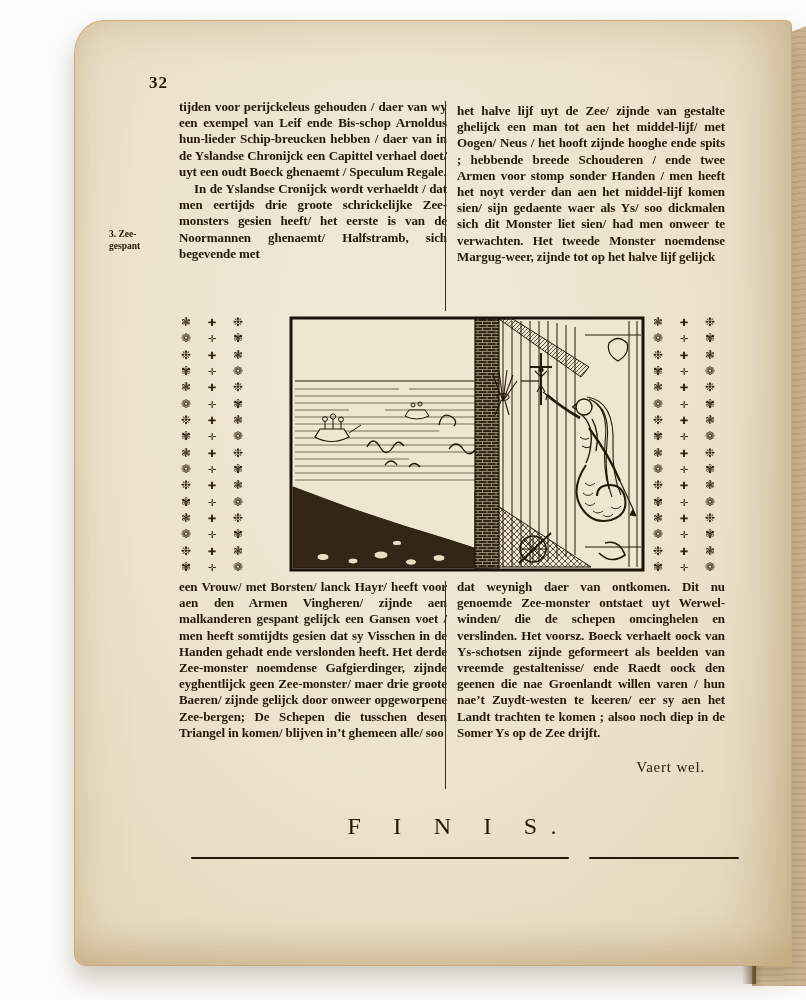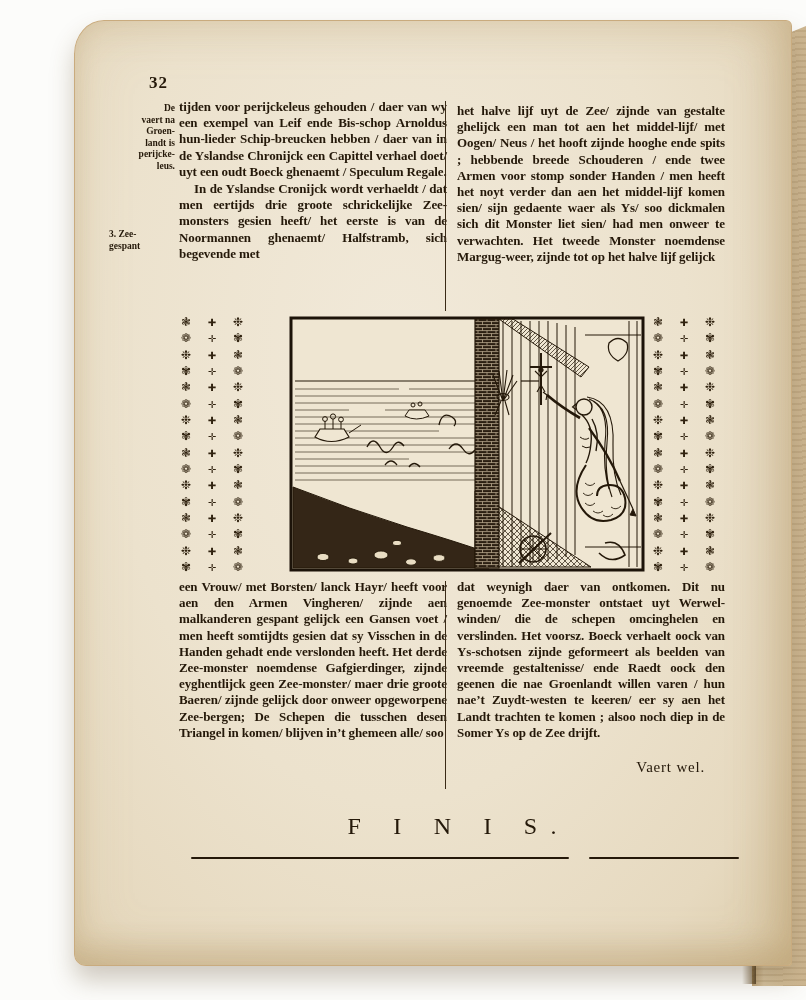--- a/index.html
+++ b/index.html
@@ -66,14 +66,6 @@
 
     <div id="page-number">32</div>
 
-    <div class="margin-note" style="top:82px;">
-        <div>De</div>
-        <div>vaert na</div>
-        <div>Groen-</div>
-        <div>landt is</div>
-        <div>perijcke-</div>
-        <div>leus.</div>
-      </div>
     <div class="margin-note" style="top:208px;text-align:left;left:34px;">
         <div>3. Zee-</div>
         <div>gespant</div>

